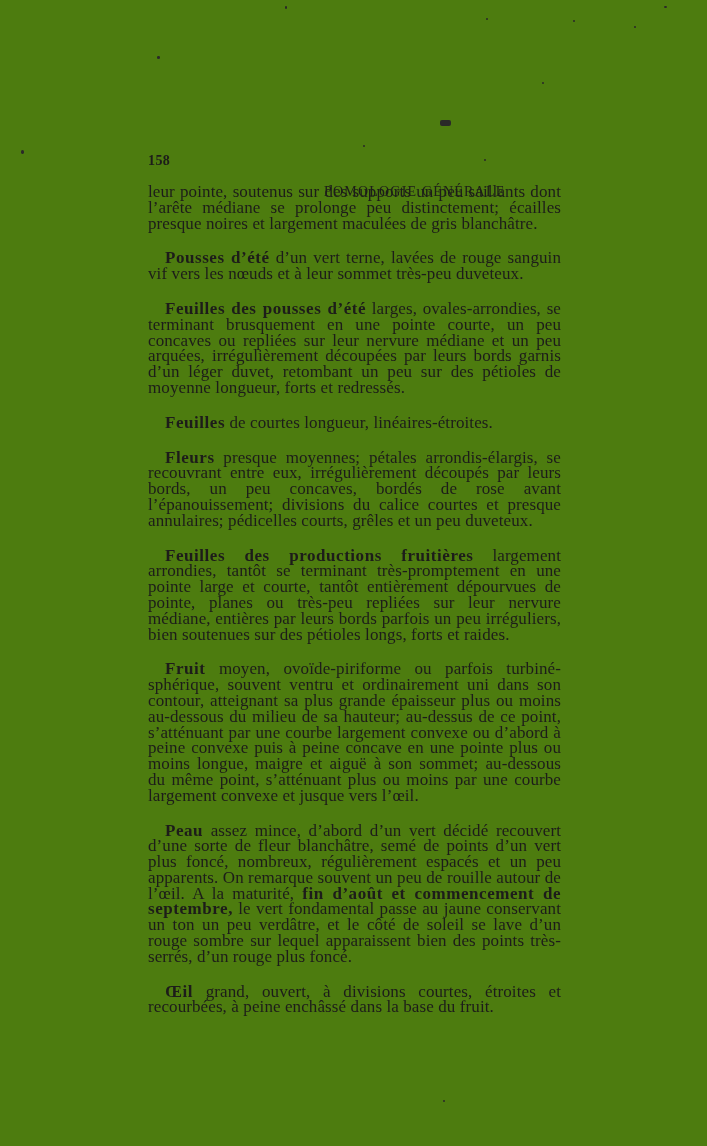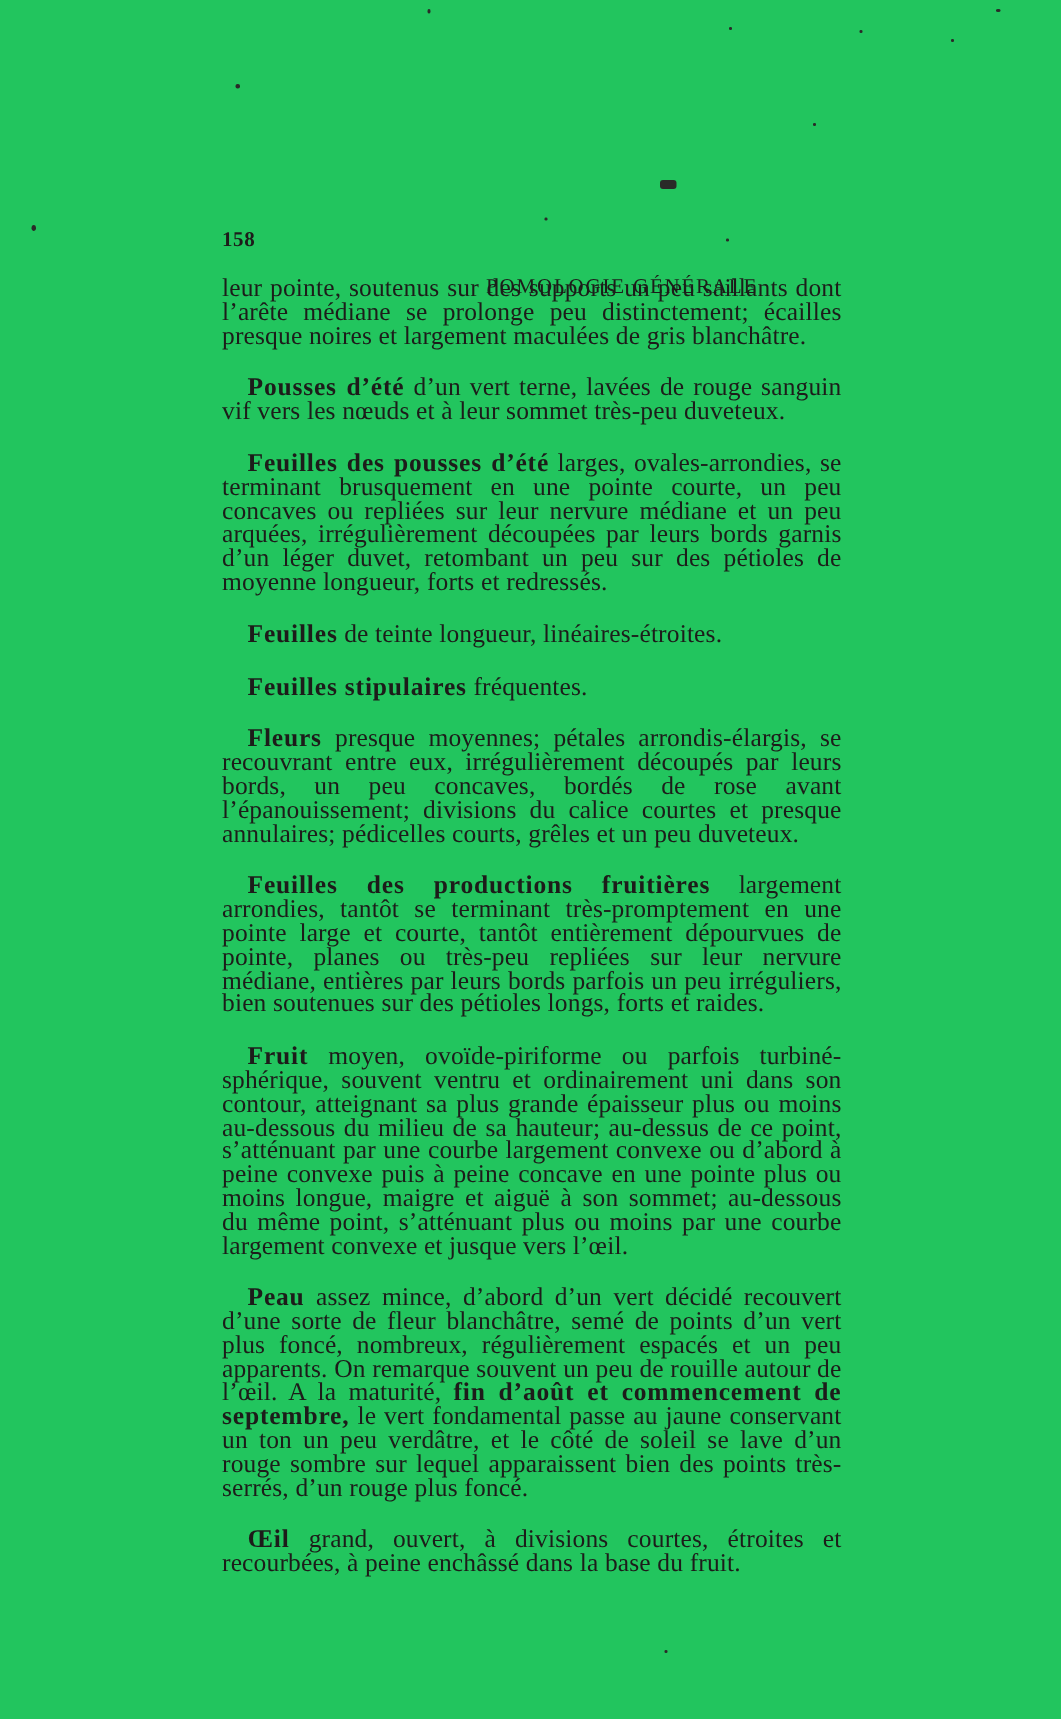--- a/index.html
+++ b/index.html
@@ -11,7 +11,7 @@
     position: relative;
     width: 707px;
     height: 1146px;
-    background: #22c55e;
+    background: #4d7c0f;
     overflow: hidden;
     font-family: "Liberation Serif", "DejaVu Serif", serif;
     color: #1d1c1a;

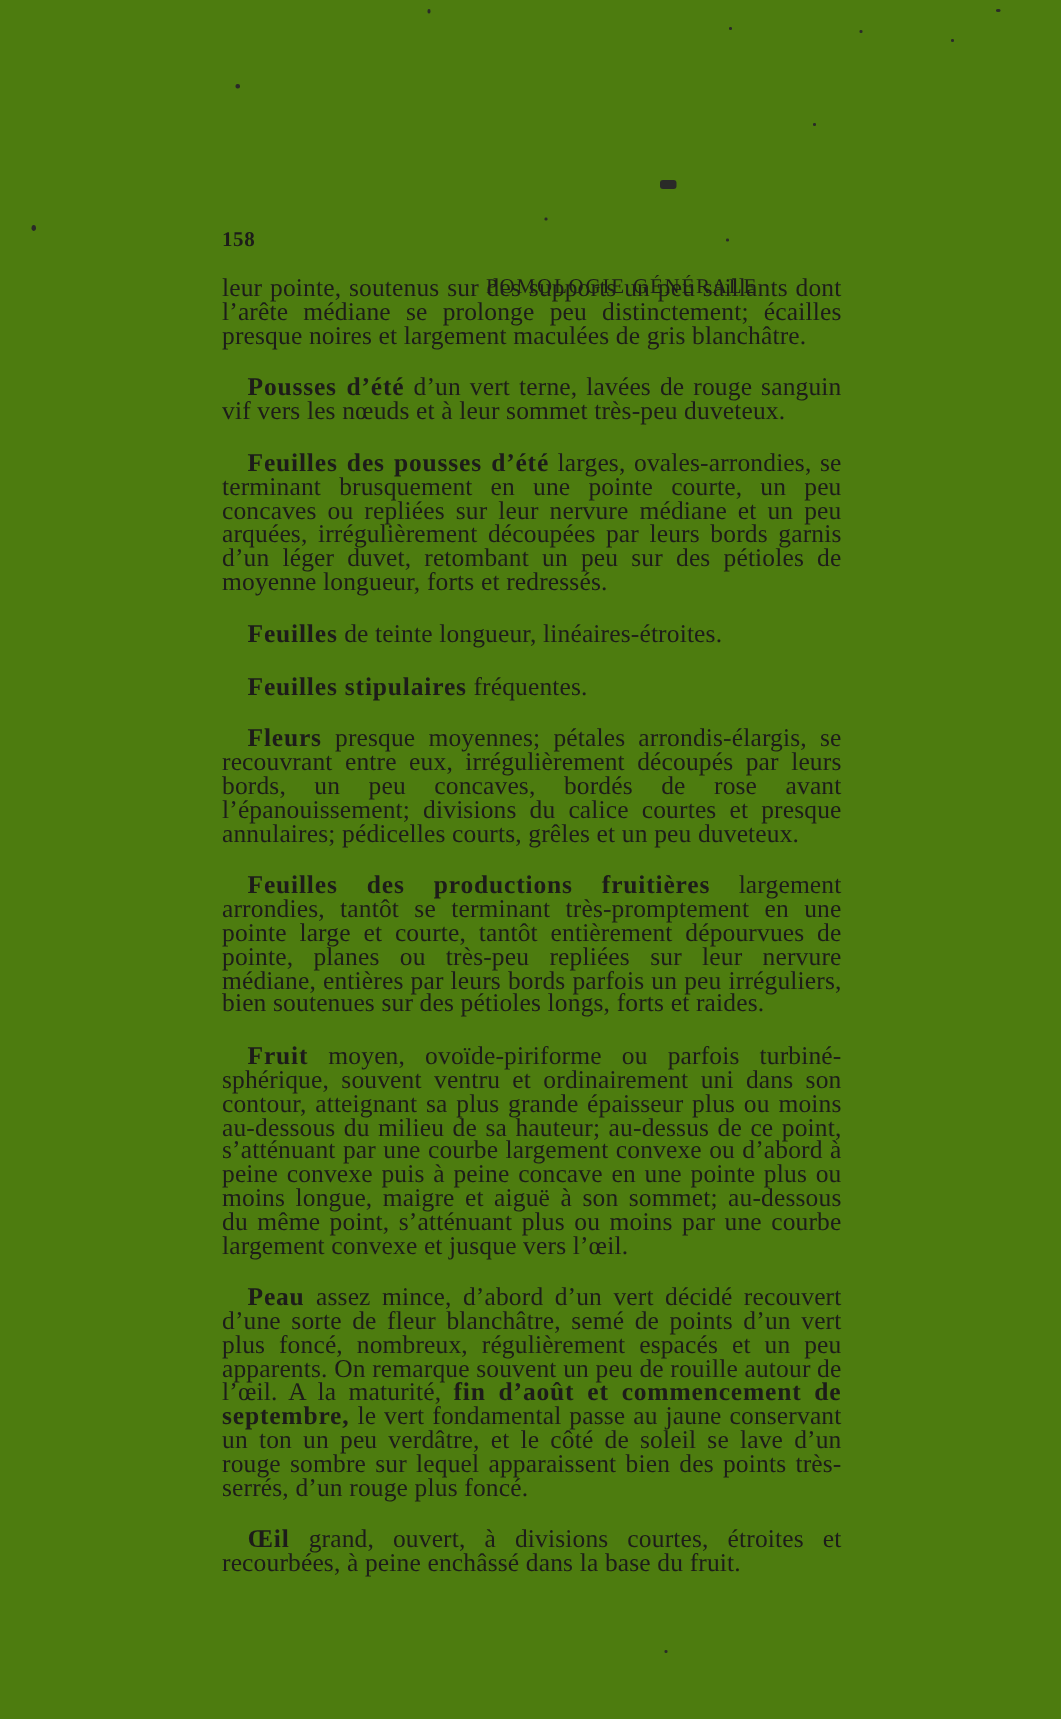--- a/index.html
+++ b/index.html
@@ -97,7 +97,7 @@
       <p class="para"><span class="plain">leur pointe, soutenus sur des supports un peu saillants dont l’arête médiane se prolonge peu distinctement; écailles presque noires et largement maculées de gris blanchâtre.</span></p>
       <p class="para indent"><span class="lead-bold">Pousses d’été</span><span class="plain"> d’un vert terne, lavées de rouge sanguin vif vers les nœuds et à leur sommet très-peu duveteux.</span></p>
       <p class="para indent"><span class="lead-bold">Feuilles des pousses d’été</span><span class="plain"> larges, ovales-arrondies, se terminant brusquement en une pointe courte, un peu concaves ou repliées sur leur nervure médiane et un peu arquées, irrégulièrement découpées par leurs bords garnis d’un léger duvet, retombant un peu sur des pétioles de moyenne longueur, forts et redressés.</span></p>
-      <p class="para indent"><span class="lead-bold">Feuilles</span><span class="plain"> de teinte longueur, linéaires-étroites.</span></p>
+      <p class="para indent"><span class="lead-bold">Feuilles</span><span class="plain"> de courtes longueur, linéaires-étroites.</span></p>
       <p class="para indent"><span class="lead-bold">Feuilles stipulaires</span><span class="plain"> fréquentes.</span></p>
       <p class="para indent"><span class="lead-bold">Fleurs</span><span class="plain"> presque moyennes; pétales arrondis-élargis, se recouvrant entre eux, irrégulièrement découpés par leurs bords, un peu concaves, bordés de rose avant l’épanouissement; divisions du calice courtes et presque annulaires; pédicelles courts, grêles et un peu duveteux.</span></p>
       <p class="para indent"><span class="lead-bold">Feuilles des productions fruitières</span><span class="plain"> largement arrondies, tantôt se terminant très-promptement en une pointe large et courte, tantôt entièrement dépourvues de pointe, planes ou très-peu repliées sur leur nervure médiane, entières par leurs bords parfois un peu irréguliers, bien soutenues sur des pétioles longs, forts et raides.</span></p>

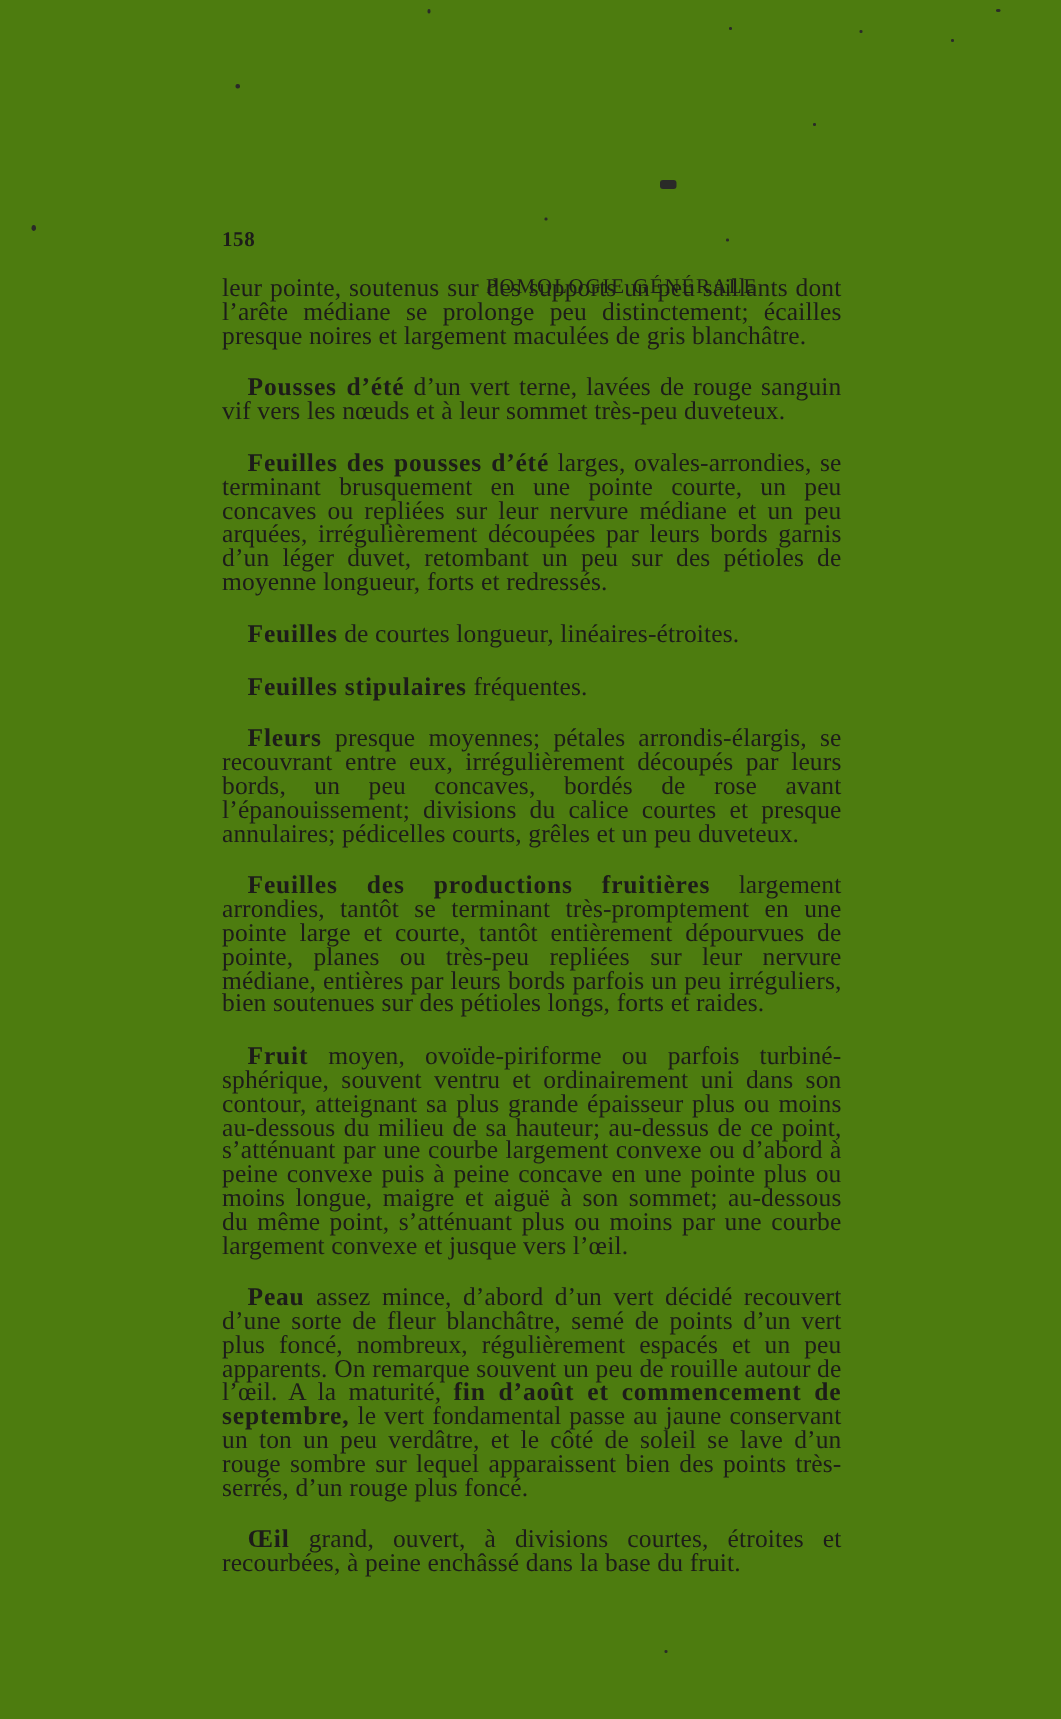--- a/index.html
+++ b/index.html
@@ -98,7 +98,6 @@
       <p class="para indent"><span class="lead-bold">Pousses d’été</span><span class="plain"> d’un vert terne, lavées de rouge sanguin vif vers les nœuds et à leur sommet très-peu duveteux.</span></p>
       <p class="para indent"><span class="lead-bold">Feuilles des pousses d’été</span><span class="plain"> larges, ovales-arrondies, se terminant brusquement en une pointe courte, un peu concaves ou repliées sur leur nervure médiane et un peu arquées, irrégulièrement découpées par leurs bords garnis d’un léger duvet, retombant un peu sur des pétioles de moyenne longueur, forts et redressés.</span></p>
       <p class="para indent"><span class="lead-bold">Feuilles</span><span class="plain"> de courtes longueur, linéaires-étroites.</span></p>
-      <p class="para indent"><span class="lead-bold">Feuilles stipulaires</span><span class="plain"> fréquentes.</span></p>
       <p class="para indent"><span class="lead-bold">Fleurs</span><span class="plain"> presque moyennes; pétales arrondis-élargis, se recouvrant entre eux, irrégulièrement découpés par leurs bords, un peu concaves, bordés de rose avant l’épanouissement; divisions du calice courtes et presque annulaires; pédicelles courts, grêles et un peu duveteux.</span></p>
       <p class="para indent"><span class="lead-bold">Feuilles des productions fruitières</span><span class="plain"> largement arrondies, tantôt se terminant très-promptement en une pointe large et courte, tantôt entièrement dépourvues de pointe, planes ou très-peu repliées sur leur nervure médiane, entières par leurs bords parfois un peu irréguliers, bien soutenues sur des pétioles longs, forts et raides.</span></p>
       <p class="para indent"><span class="lead-bold">Fruit</span><span class="plain"> moyen, ovoïde-piriforme ou parfois turbiné-sphérique, souvent ventru et ordinairement uni dans son contour, atteignant sa plus grande épaisseur plus ou moins au-dessous du milieu de sa hauteur; au-dessus de ce point, s’atténuant par une courbe largement convexe ou d’abord à peine convexe puis à peine concave en une pointe plus ou moins longue, maigre et aiguë à son sommet; au-dessous du même point, s’atténuant plus ou moins par une courbe largement convexe et jusque vers l’œil.</span></p>

